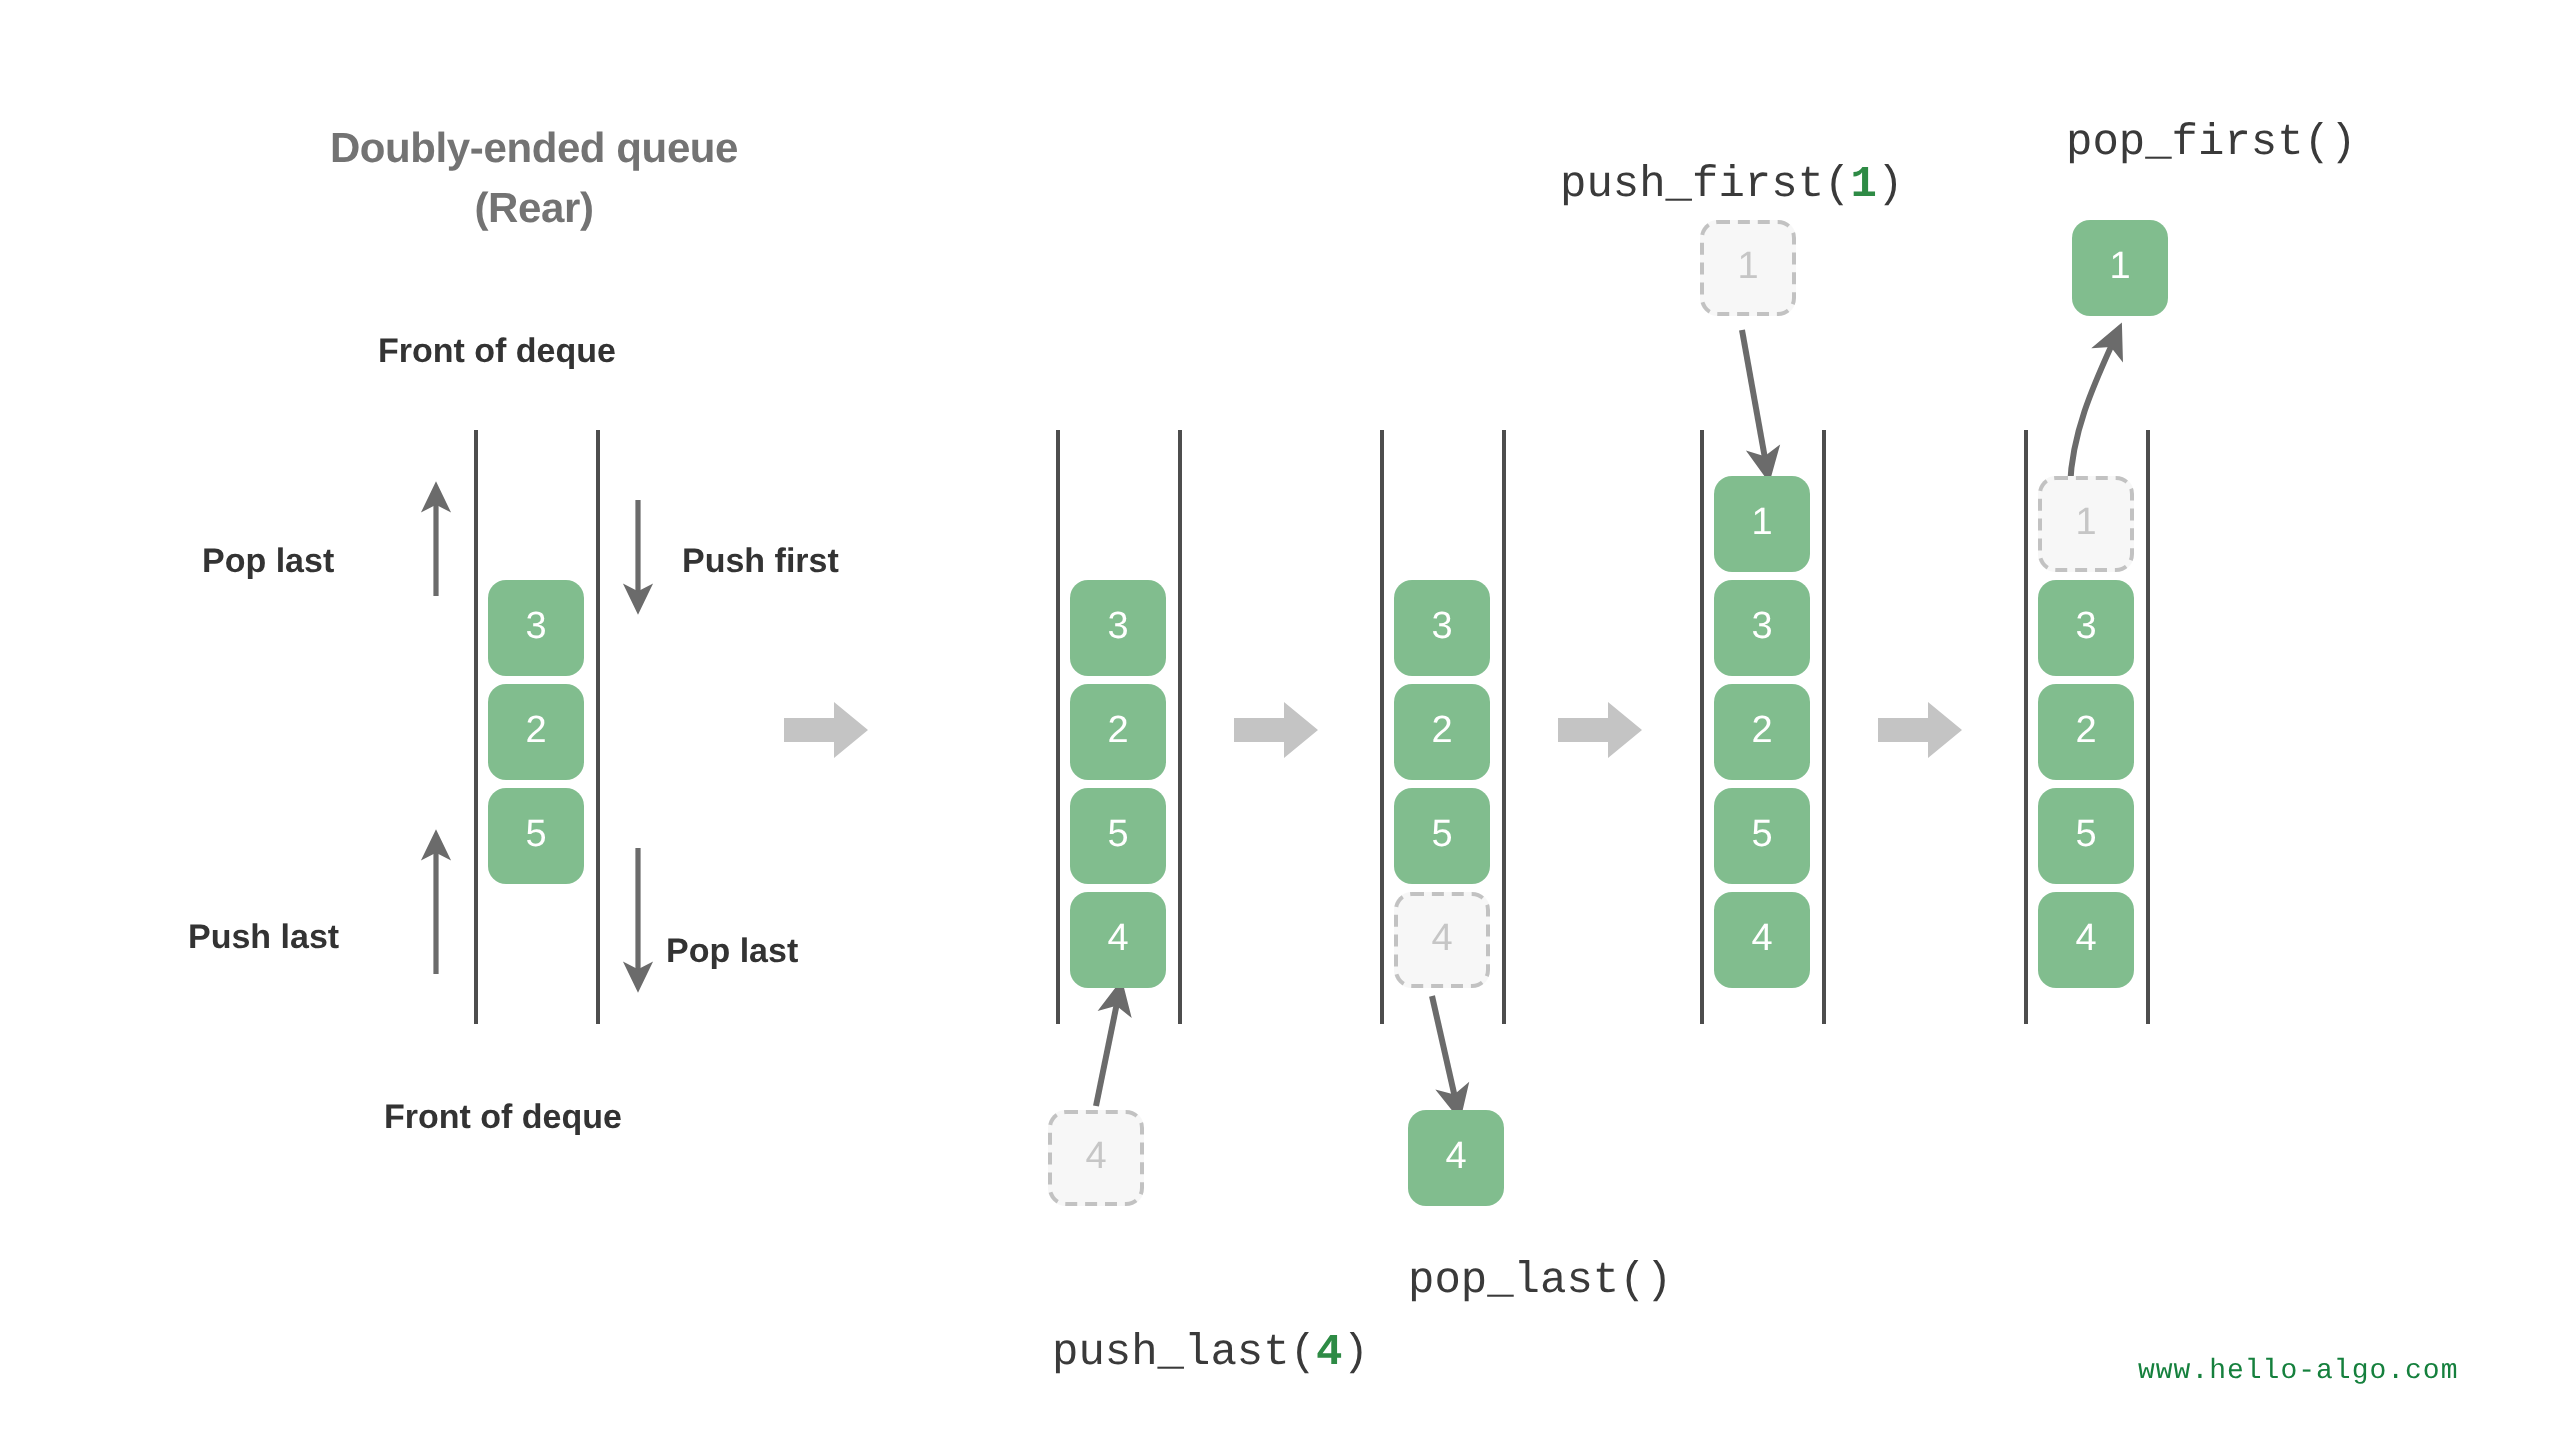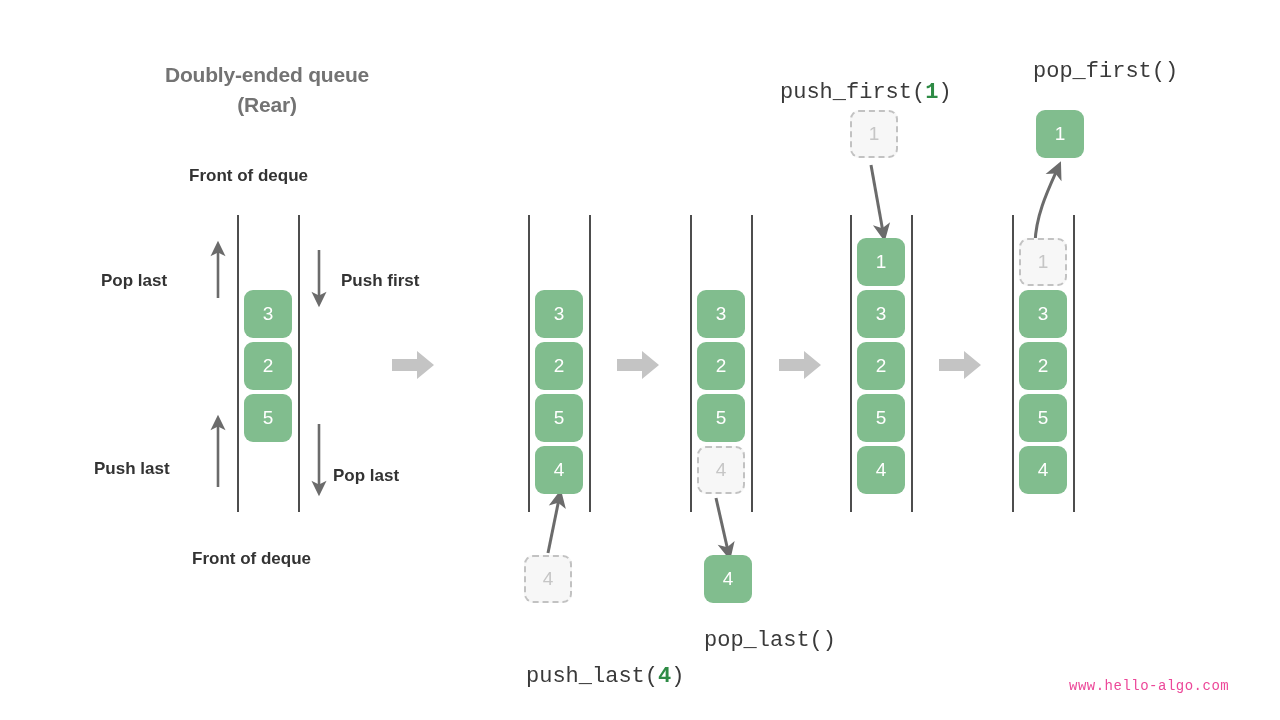--- a/index.html
+++ b/index.html
@@ -45,7 +45,7 @@
   .mono-label .arg { color: #2E8B45; font-weight: bold; }
   .watermark {
     font-family: "Liberation Mono", "DejaVu Sans Mono", monospace;
-    color: #ec4899;
+    color: #15803d;
     font-size: 14px;
     letter-spacing: 0.5px;
     white-space: nowrap;

